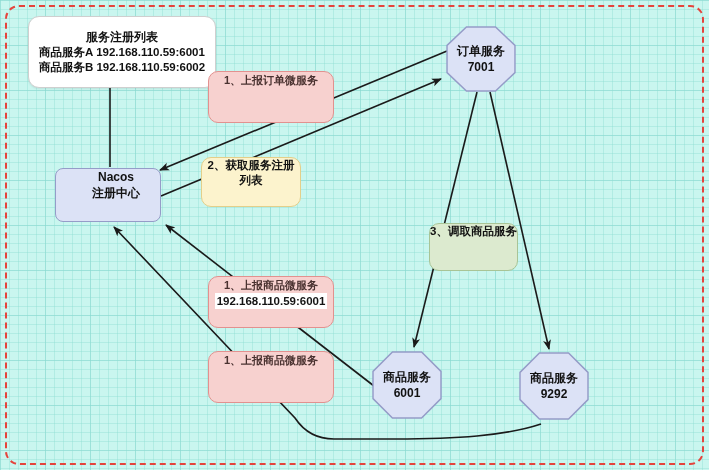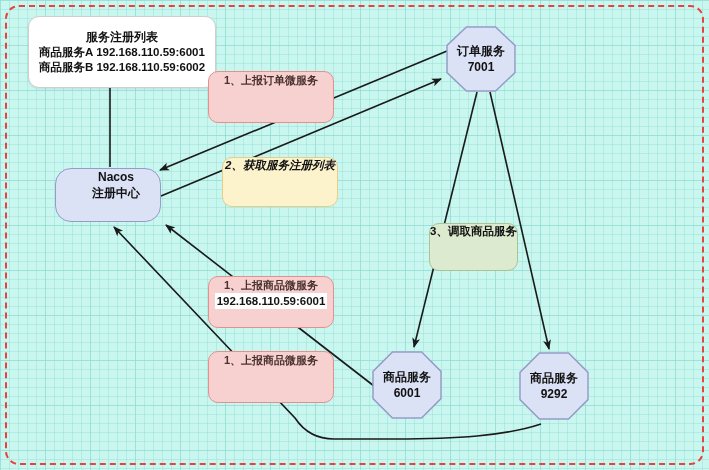--- a/index.html
+++ b/index.html
@@ -48,8 +48,8 @@
   .pink2{left:208px;top:276px;}
   .pink3{left:208px;top:351px;}
   .label-yellow{
-    left:222px;top:157px;width:116px;height:50px;
-    background:#fcf3cd;border:1.5px solid #e3cf8a;font-size:11.5px;font-style:italic;
+    left:201px;top:157px;width:100px;height:50px;
+    background:#fcf3cd;border:1.5px solid #e3cf8a;font-size:11.5px;
   }
   .label-green{
     left:429px;top:223px;width:89px;height:48px;

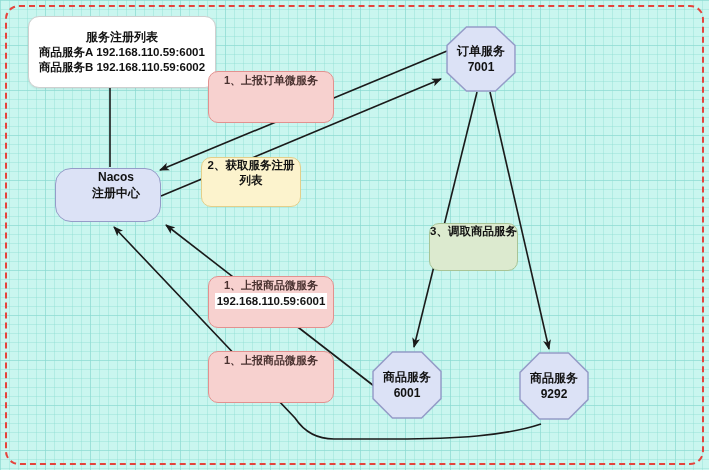--- a/index.html
+++ b/index.html
@@ -35,7 +35,7 @@
   }
   .nacos{
     left:55px;top:168px;width:106px;height:54px;
-    background:#dce2f6;border:1.5px solid #959cc8;border-radius:16px;
+    background:#dce2f6;border:1.5px solid #959cc8;border-radius:8px;
     font-size:12px;line-height:16px;padding-left:16px;
   }
   .label-pink{

